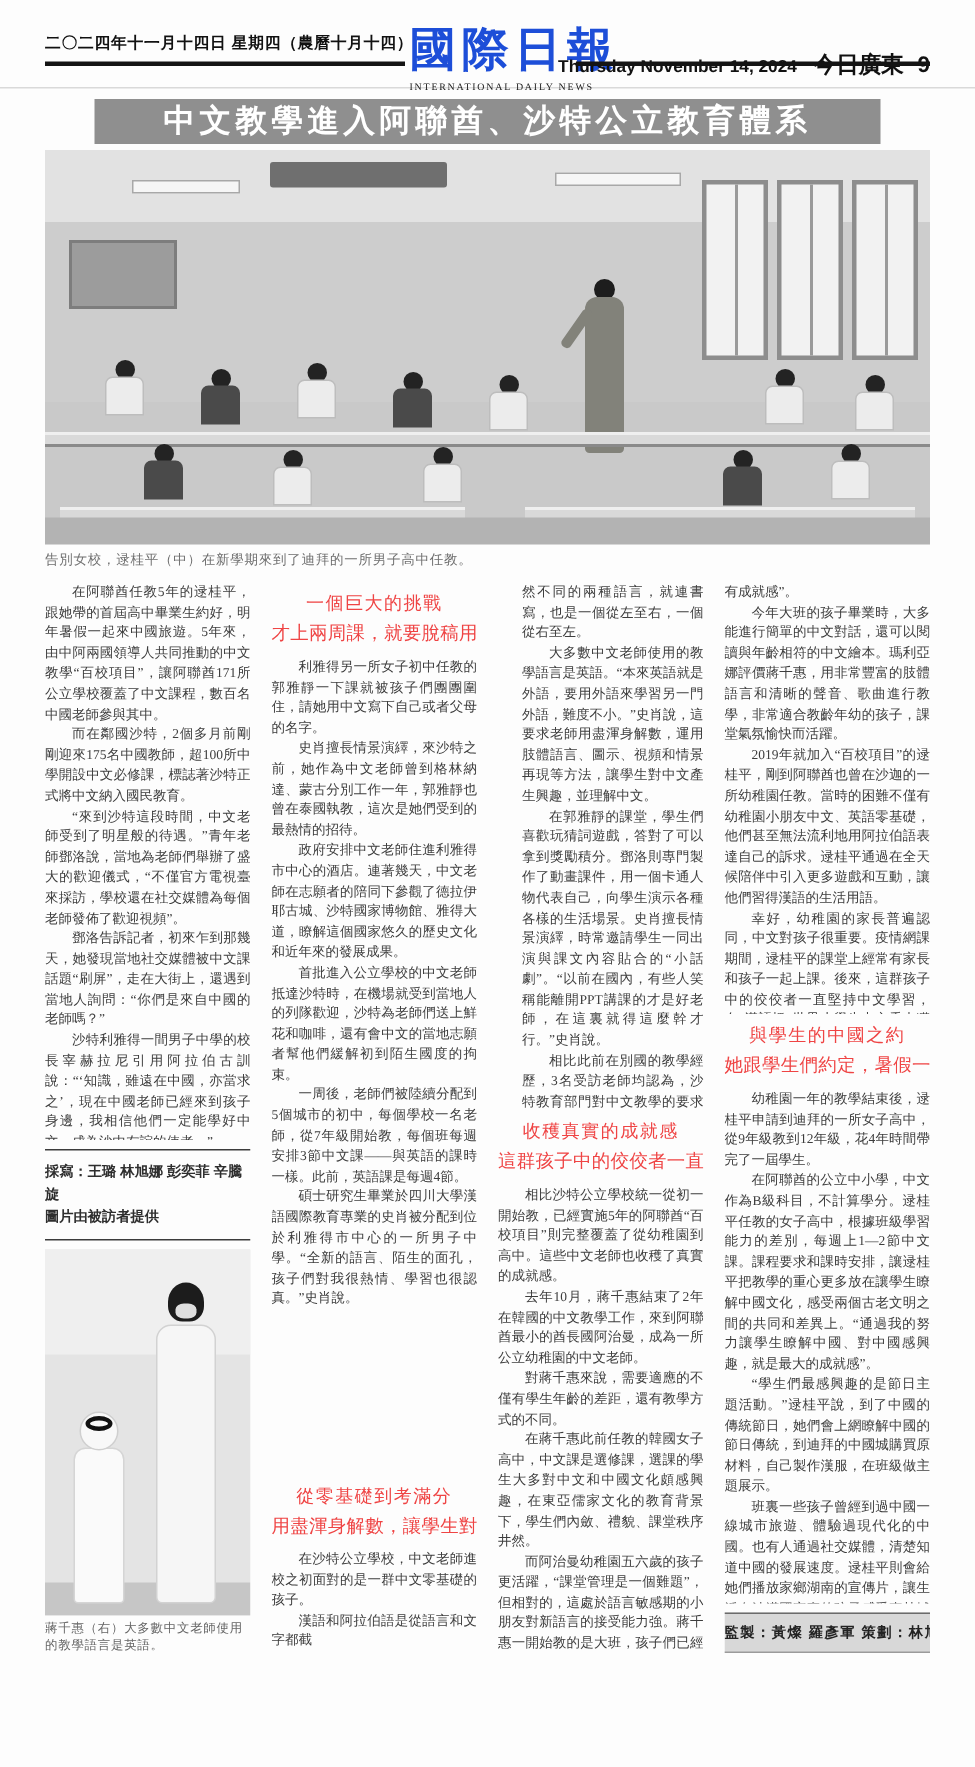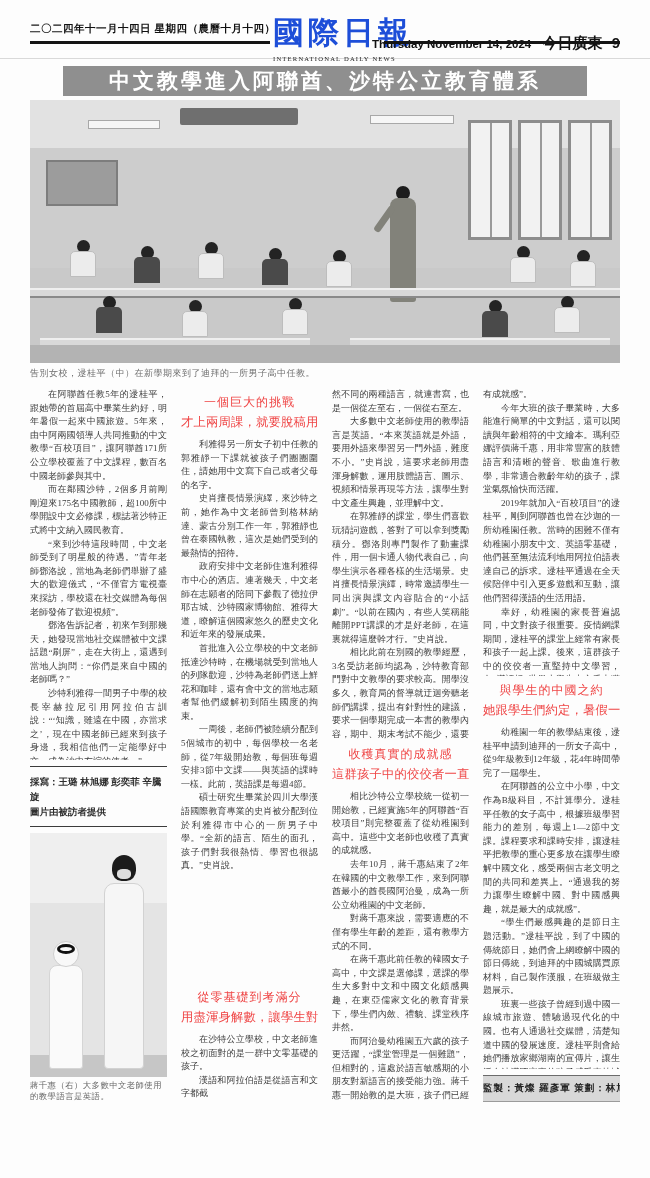--- a/index.html
+++ b/index.html
@@ -243,7 +243,7 @@
       </div>
     <div class="col">
         <div>
-          <div class="flow" style="height: 352px;">
+          <div class="flow" style="height: 352px; margin-left: 16px;">
             <p class="body-p cont">然不同的兩種語言，就連書寫，也是一個從左至右，一個從右至左。</p>
             <p class="body-p">大多數中文老師使用的教學語言是英語。“本來英語就是外語，要用外語來學習另一門外語，難度不小。”史肖說，這要求老師用盡渾身解數，運用肢體語言、圖示、視頻和情景再現等方法，讓學生對中文產生興趣，並理解中文。</p>
             <p class="body-p">在郭雅靜的課堂，學生們喜歡玩猜詞遊戲，答對了可以拿到獎勵積分。鄧洛則專門製作了動畫課件，用一個卡通人物代表自己，向學生演示各種各樣的生活場景。史肖擅長情景演繹，時常邀請學生一同出演與課文內容貼合的“小話劇”。“以前在國內，有些人笑稱能離開PPT講課的才是好老師，在這裏就得這麼幹才行。”史肖說。</p>

